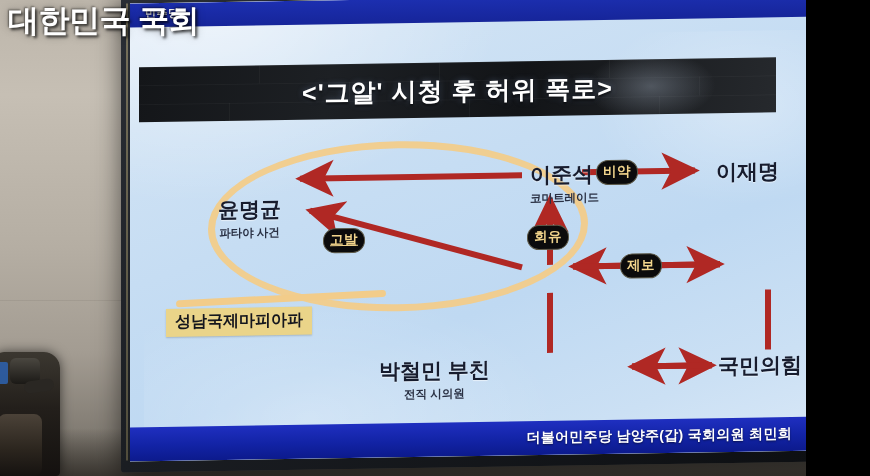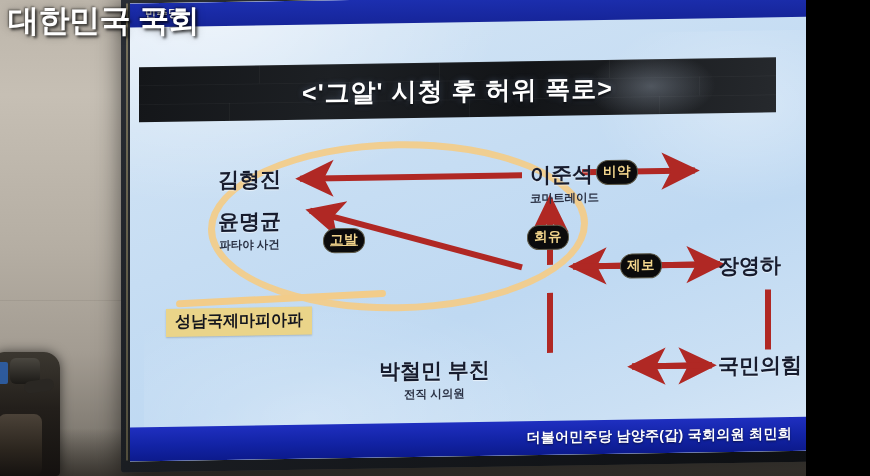--- a/index.html
+++ b/index.html
@@ -315,9 +315,6 @@
           <line x1="582" y1="253" x2="502" y2="253" stroke="#b02824" stroke-width="6" marker-end="url(#ah)"></line>
         </svg>
 
-        <div class="node" style="left:88px; top:46px;">
-          <span>김형진</span>
-        </div>
 
         <div class="node" style="left:88px; top:88px;">
           <span>윤명균</span>

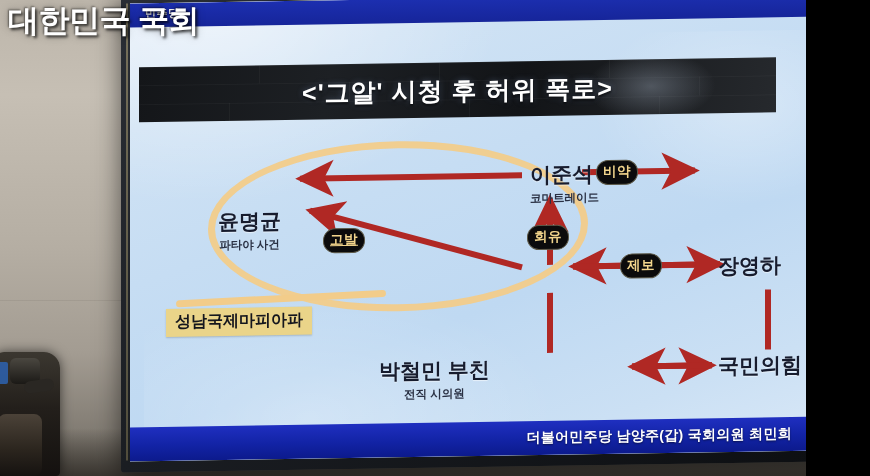--- a/index.html
+++ b/index.html
@@ -326,6 +326,9 @@
           <span class="sub">코마트레이드</span>
         </div>
 
+        <div class="node" style="left:586px; top:46px;">
+          <span>이재명</span>
+        </div>
 
 
         <div class="node" style="left:588px; top:140px;">

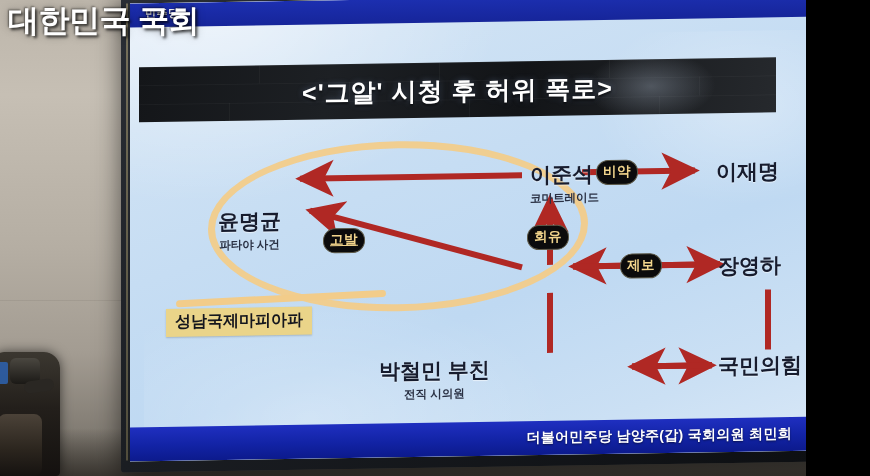--- a/index.html
+++ b/index.html
@@ -316,7 +316,7 @@
         </svg>
 
 
-        <div class="node" style="left:88px; top:88px;">
+        <div class="node" style="left:88px; top:76px;">
           <span>윤명균</span>
           <span class="sub">파타야 사건</span>
         </div>

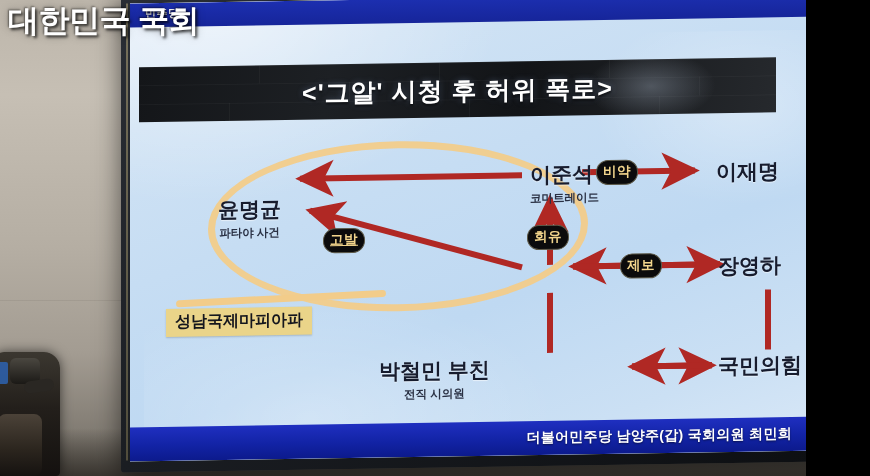--- a/index.html
+++ b/index.html
@@ -331,9 +331,6 @@
         </div>
 
 
-        <div class="node" style="left:588px; top:140px;">
-          <span>장영하</span>
-        </div>
 
         <div class="node" style="left:249px; top:240px;">
           <span>박철민 부친</span>

